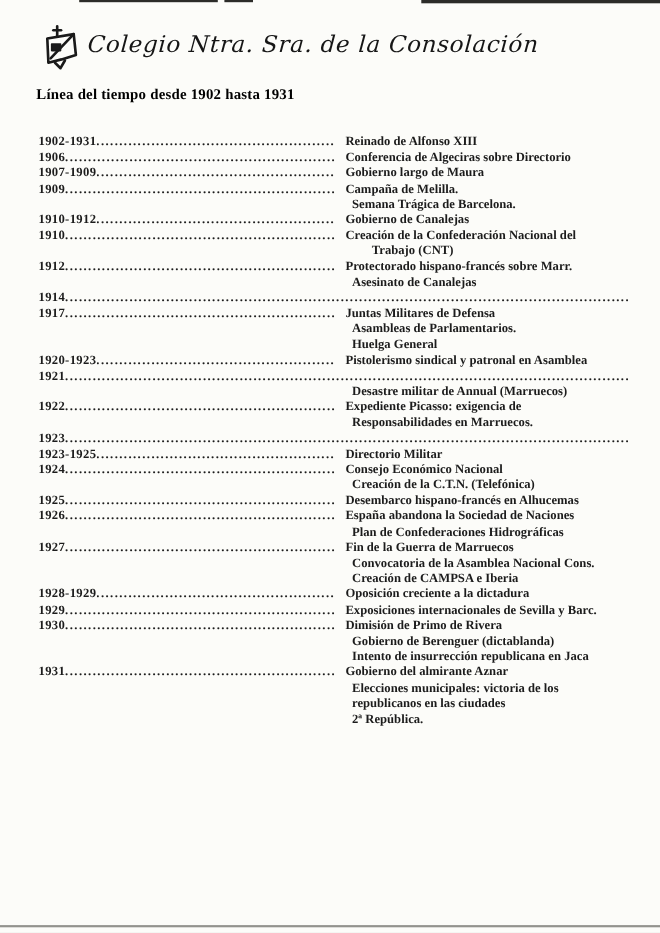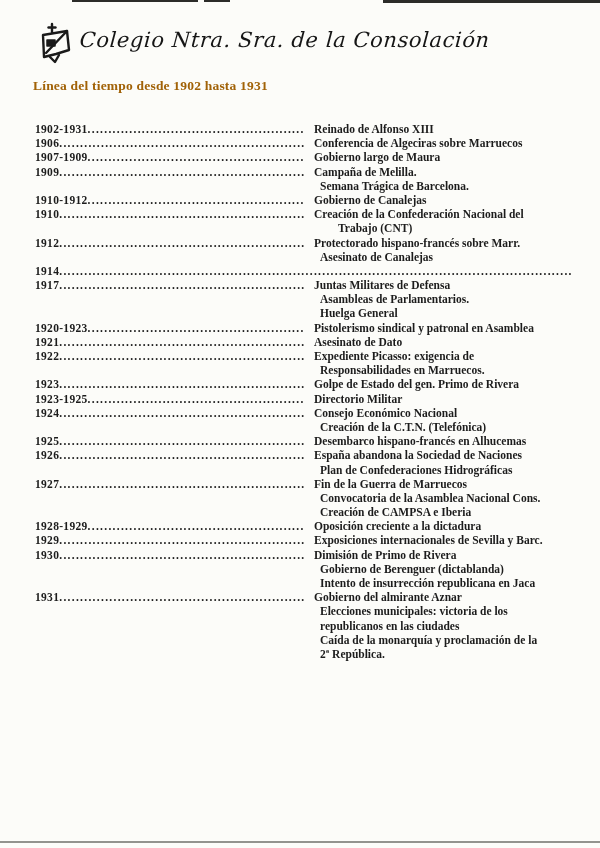--- a/index.html
+++ b/index.html
@@ -40,7 +40,7 @@
   .doc-title {
     position: absolute; left: 33px; top: 78px;
     font-size: 13.5px; font-weight: bold; letter-spacing: 0.2px;
-    color: #a16207;
+    color: #000000;
   }
   .timeline {
     position: absolute; left: 35px; top: 122px;

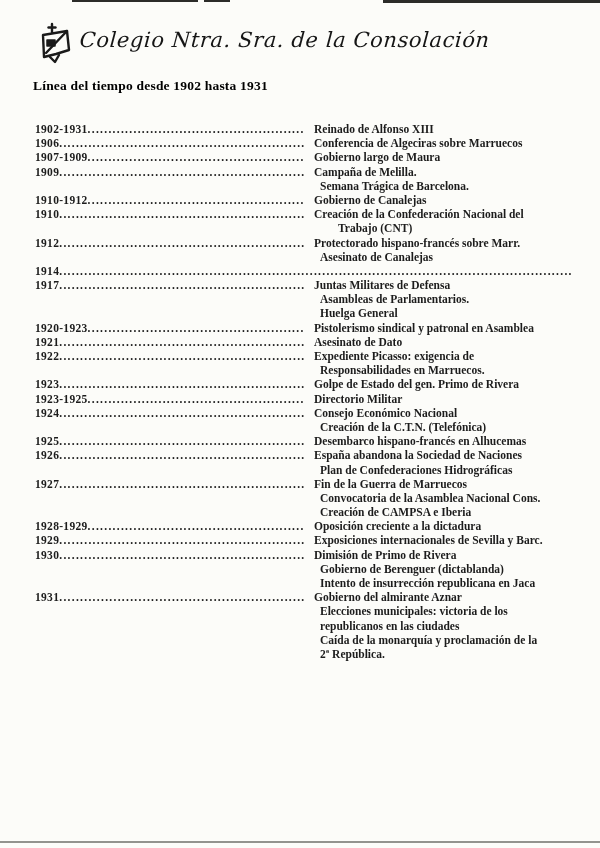--- a/index.html
+++ b/index.html
@@ -48,7 +48,7 @@
     font-size: 11.5px; font-weight: bold;
   }
   .entry-main {
-    display: flex; align-items: center;
+    display: flex; align-items: flex-end;
     height: 14.2px; line-height: 14.2px;
   }
   .year { white-space: nowrap; letter-spacing: 0.3px; flex: 0 0 auto; }

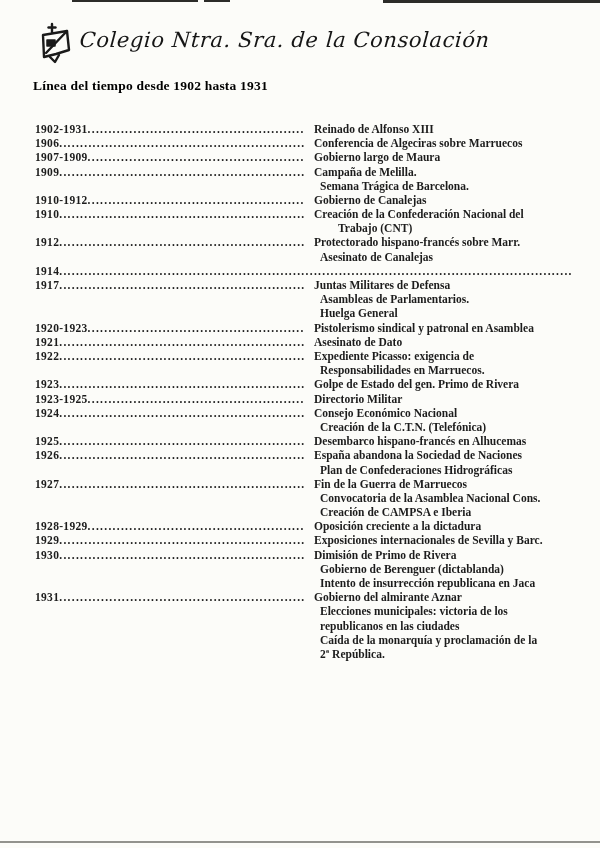--- a/index.html
+++ b/index.html
@@ -104,7 +104,7 @@
     <div class="entry-main">
       <span class="year">1906</span>
       <span class="dots">................................................................................................................................................................</span>
-      <span class="event">Conferencia de Algeciras sobre Marruecos</span>
+      <span class="event">Conferencia de Algeciras sobre Directorio</span>
     </div>
   </div>
 

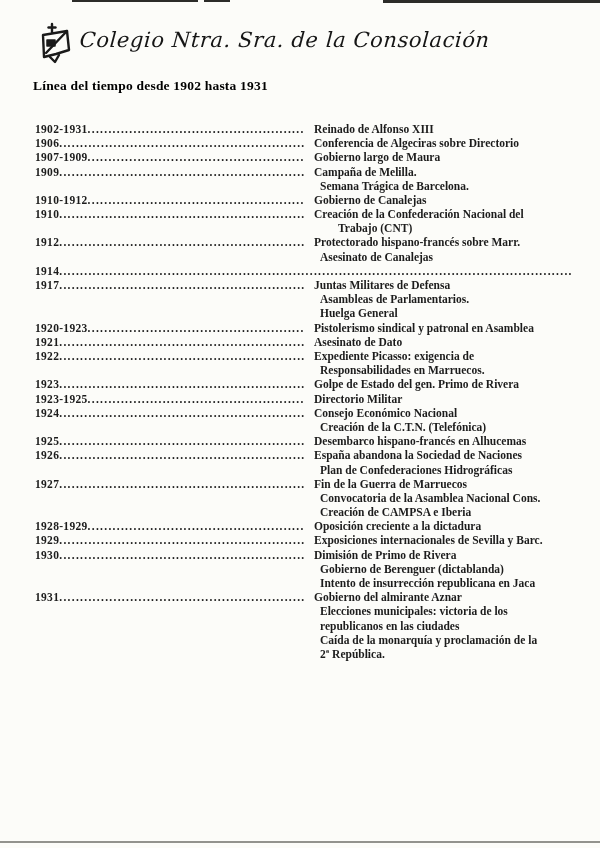--- a/index.html
+++ b/index.html
@@ -180,7 +180,6 @@
     <div class="entry-main">
       <span class="year">1921</span>
       <span class="dots">................................................................................................................................................................</span>
-      <span class="event">Asesinato de Dato</span>
     </div>
       </div>
 

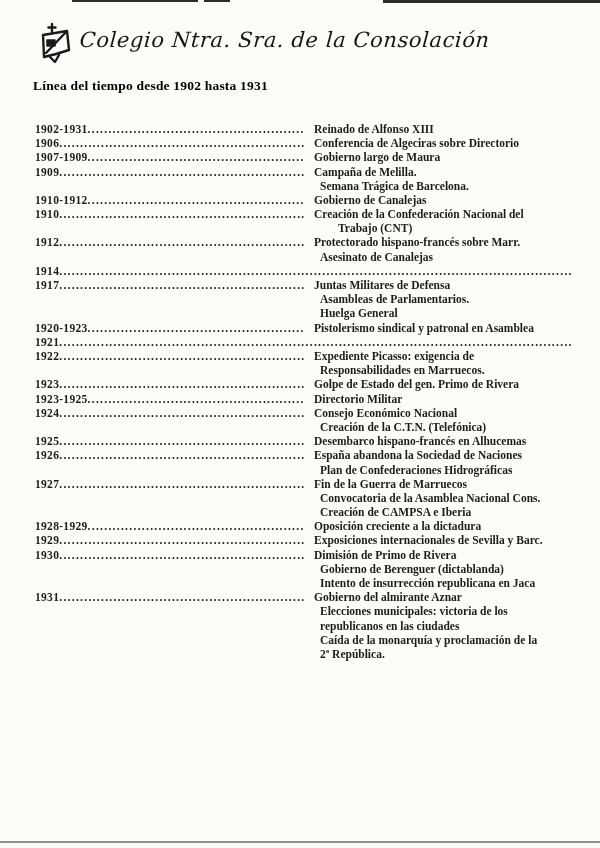--- a/index.html
+++ b/index.html
@@ -181,6 +181,7 @@
       <span class="year">1921</span>
       <span class="dots">................................................................................................................................................................</span>
     </div>
+  <div class="cont-line">Desastre militar de Annual (Marruecos)</div>
       </div>
 
   <div class="entry">

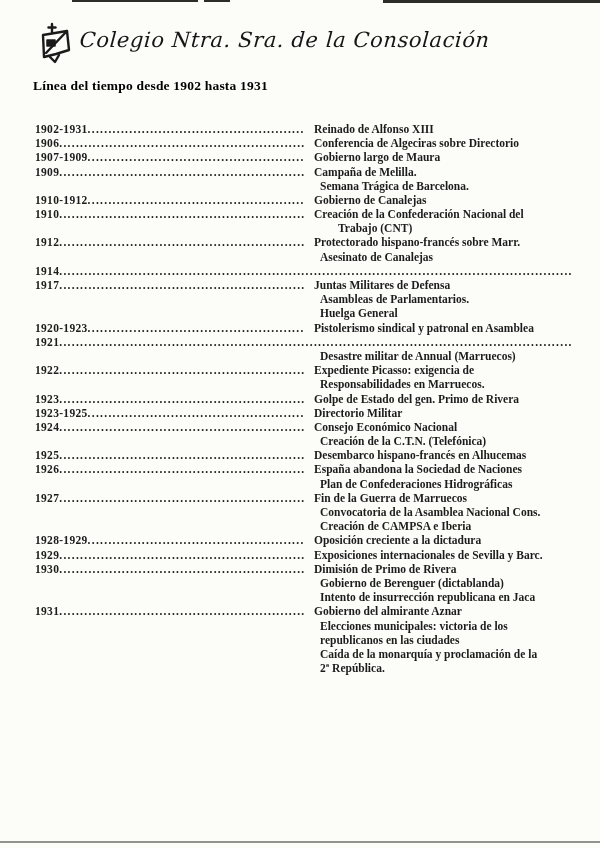--- a/index.html
+++ b/index.html
@@ -197,7 +197,6 @@
     <div class="entry-main">
       <span class="year">1923</span>
       <span class="dots">................................................................................................................................................................</span>
-      <span class="event">Golpe de Estado del gen. Primo de Rivera</span>
     </div>
   </div>
 

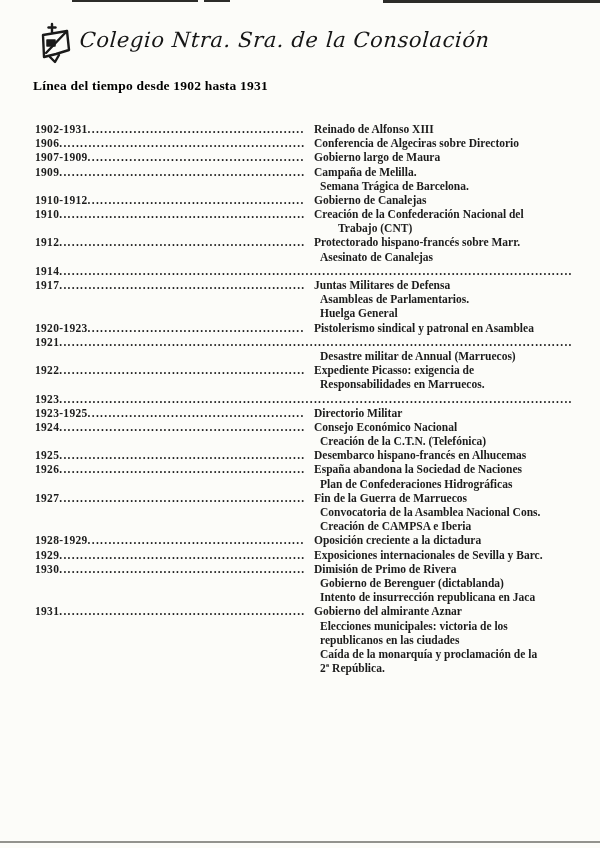--- a/index.html
+++ b/index.html
@@ -278,7 +278,6 @@
     </div>
   <div class="cont-line">Elecciones municipales: victoria de los</div>
         <div class="cont-line">republicanos en las ciudades</div>
-        <div class="cont-line">Caída de la monarquía y proclamación de la</div>
         <div class="cont-line">2ª República.</div>
       </div>
 </div>

